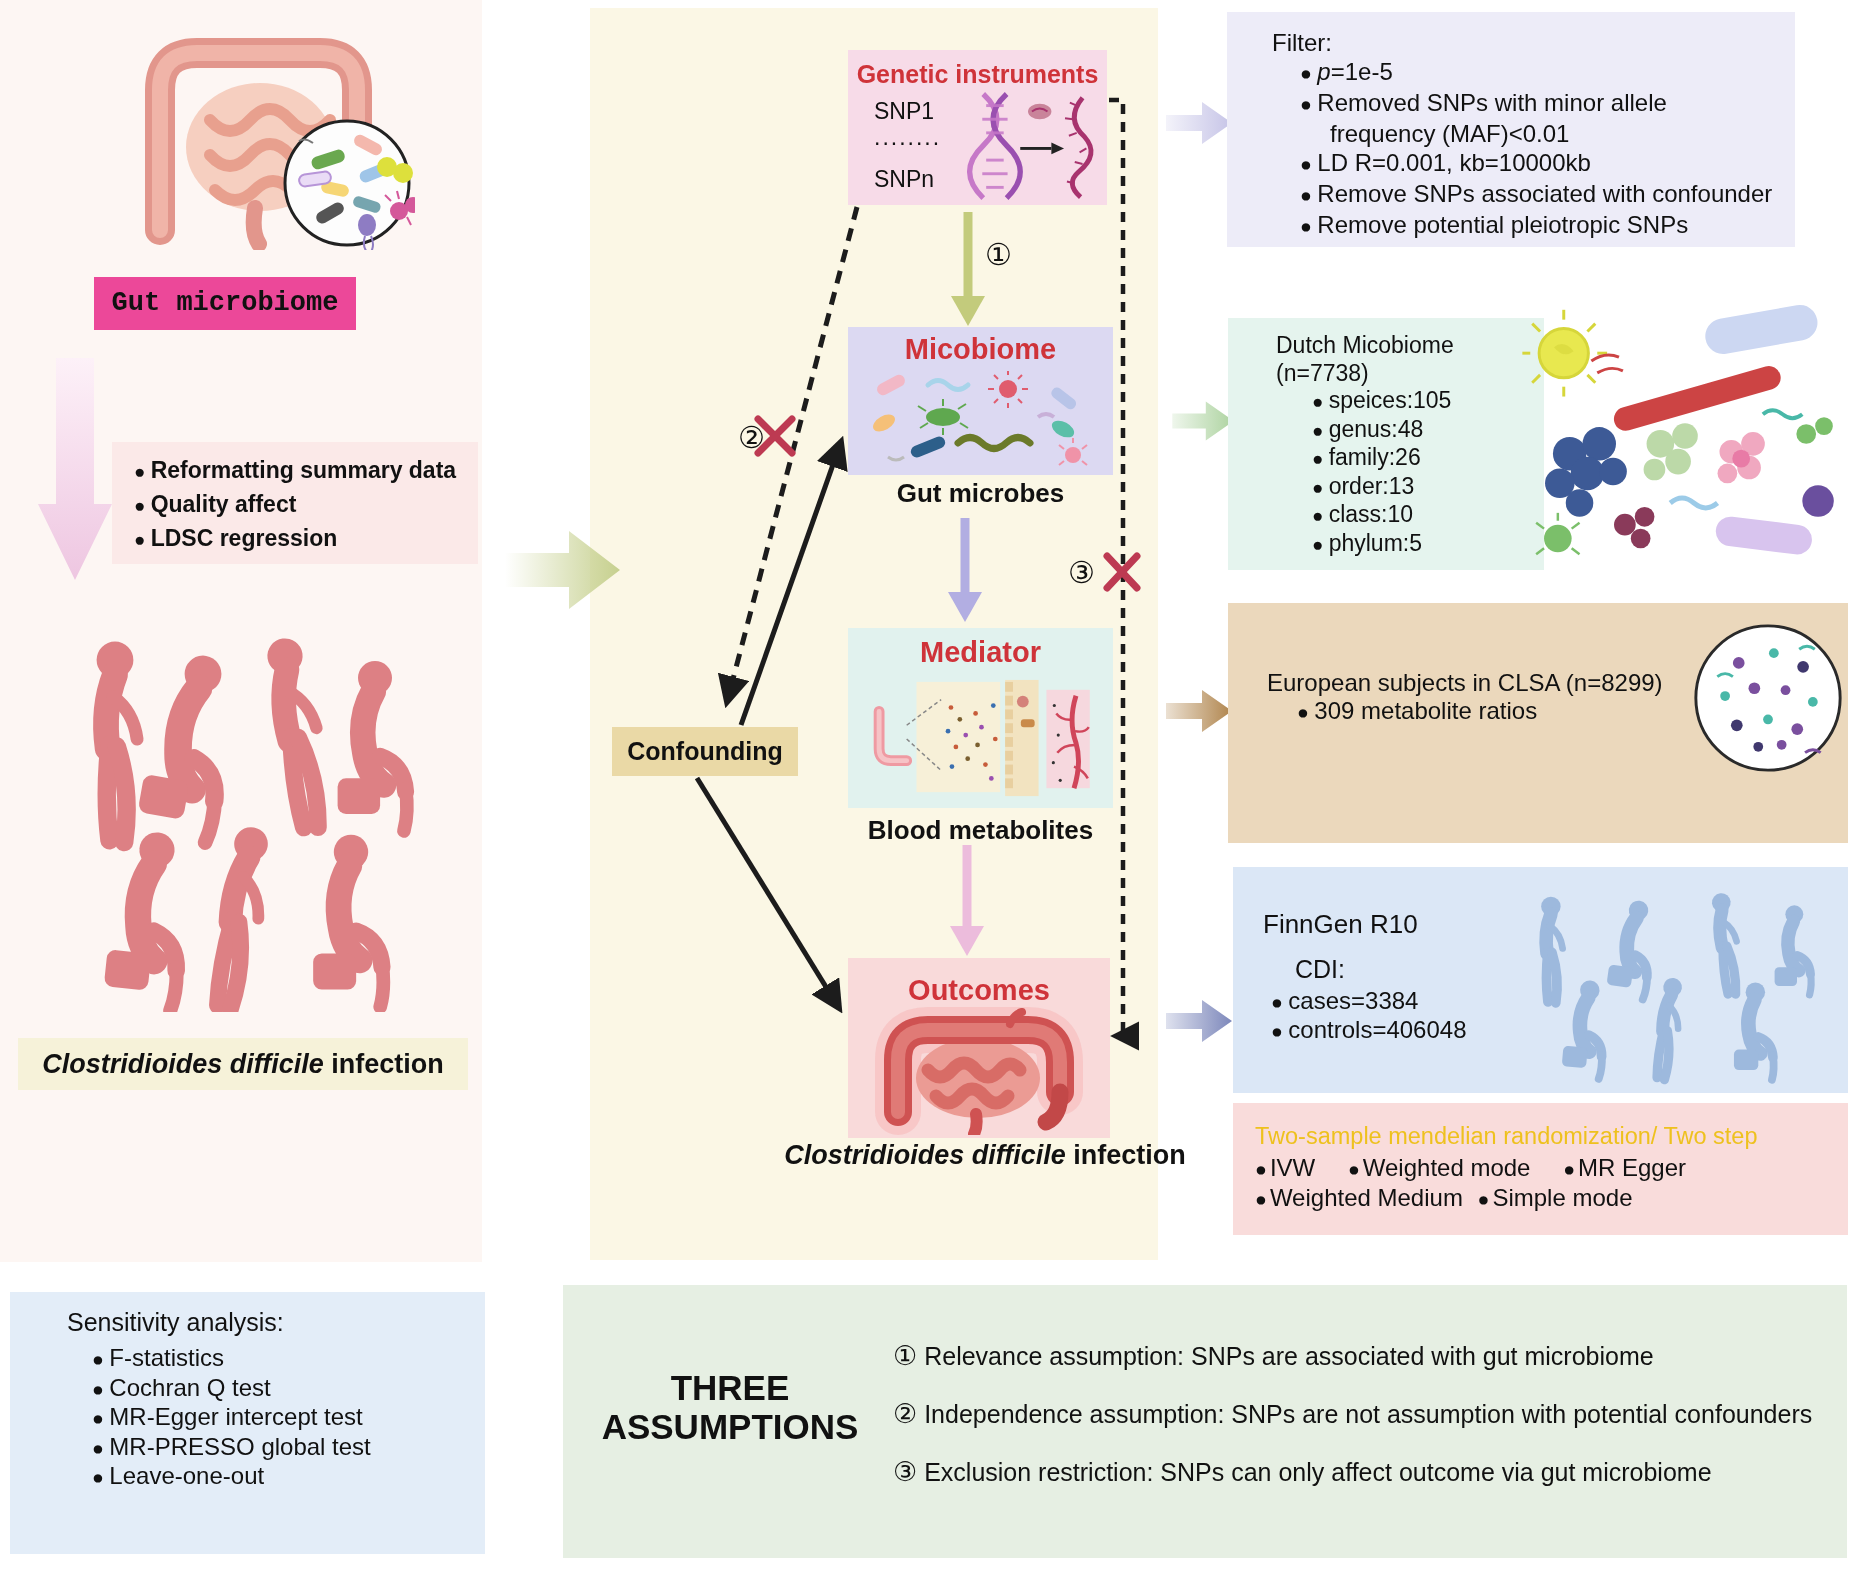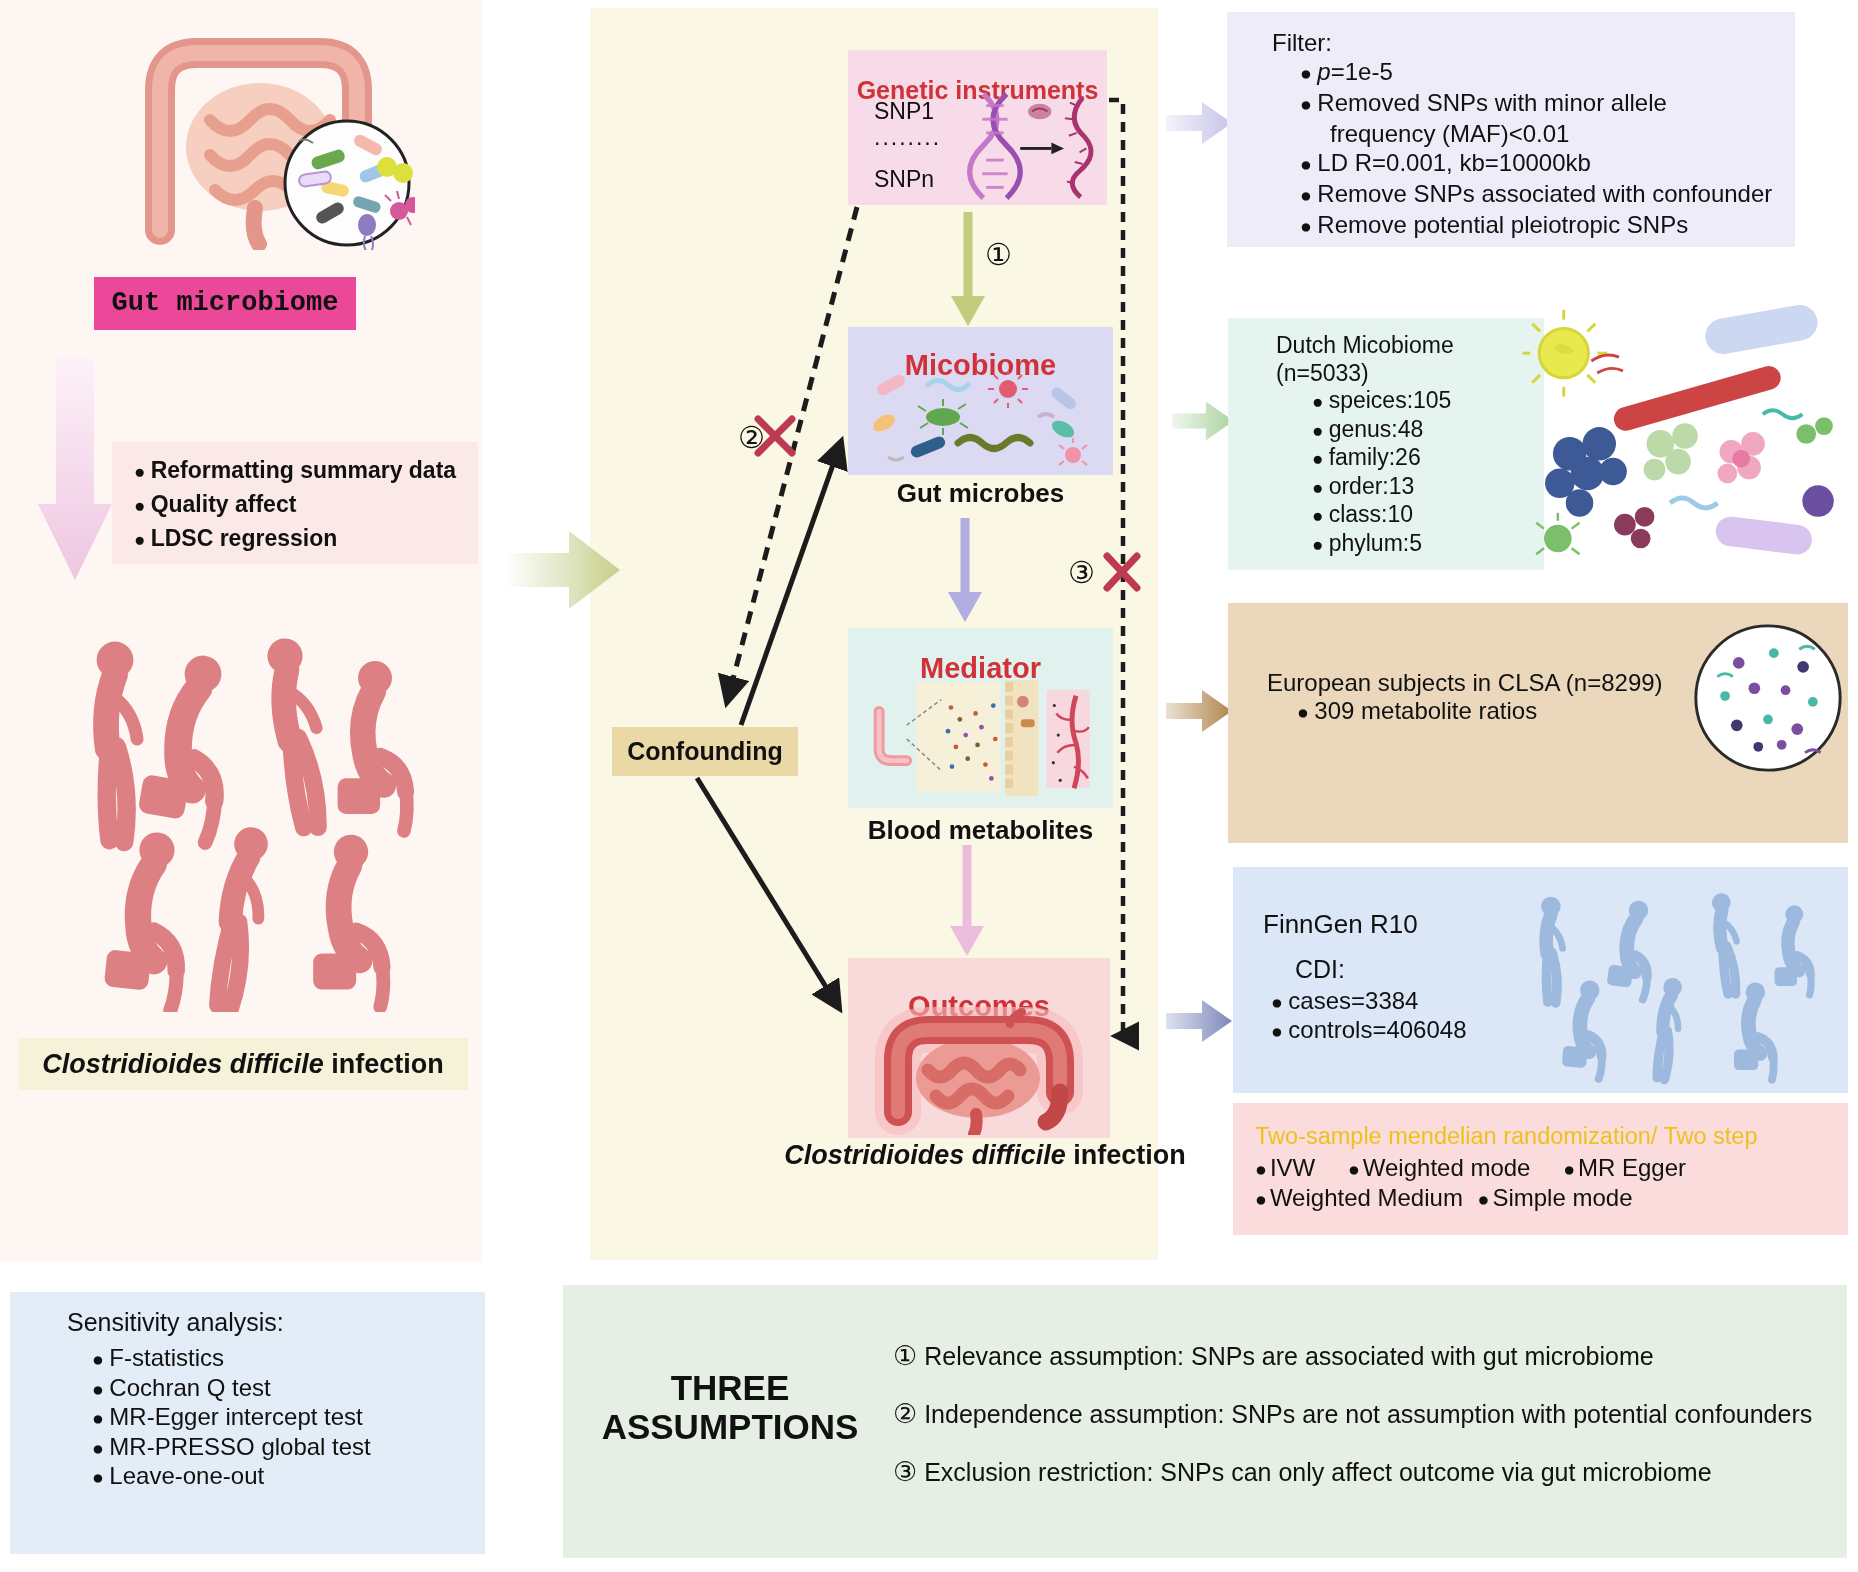--- a/index.html
+++ b/index.html
@@ -11,7 +11,7 @@
   .conn{position:absolute;z-index:1;pointer-events:none;}
   .ctr{text-align:center;}
   .bold{font-weight:bold;}
-  .red-title{color:#cf3339;font-weight:bold;text-align:center;margin-top:16px;}
+  .red-title{color:#cf3339;font-weight:bold;text-align:center;}
   .blt::before{content:"● ";font-size:0.82em;}
   .mrb{display:inline-block;margin-right:26px;}
   .mrb::before{content:"●";margin-right:3px;font-size:0.82em;}

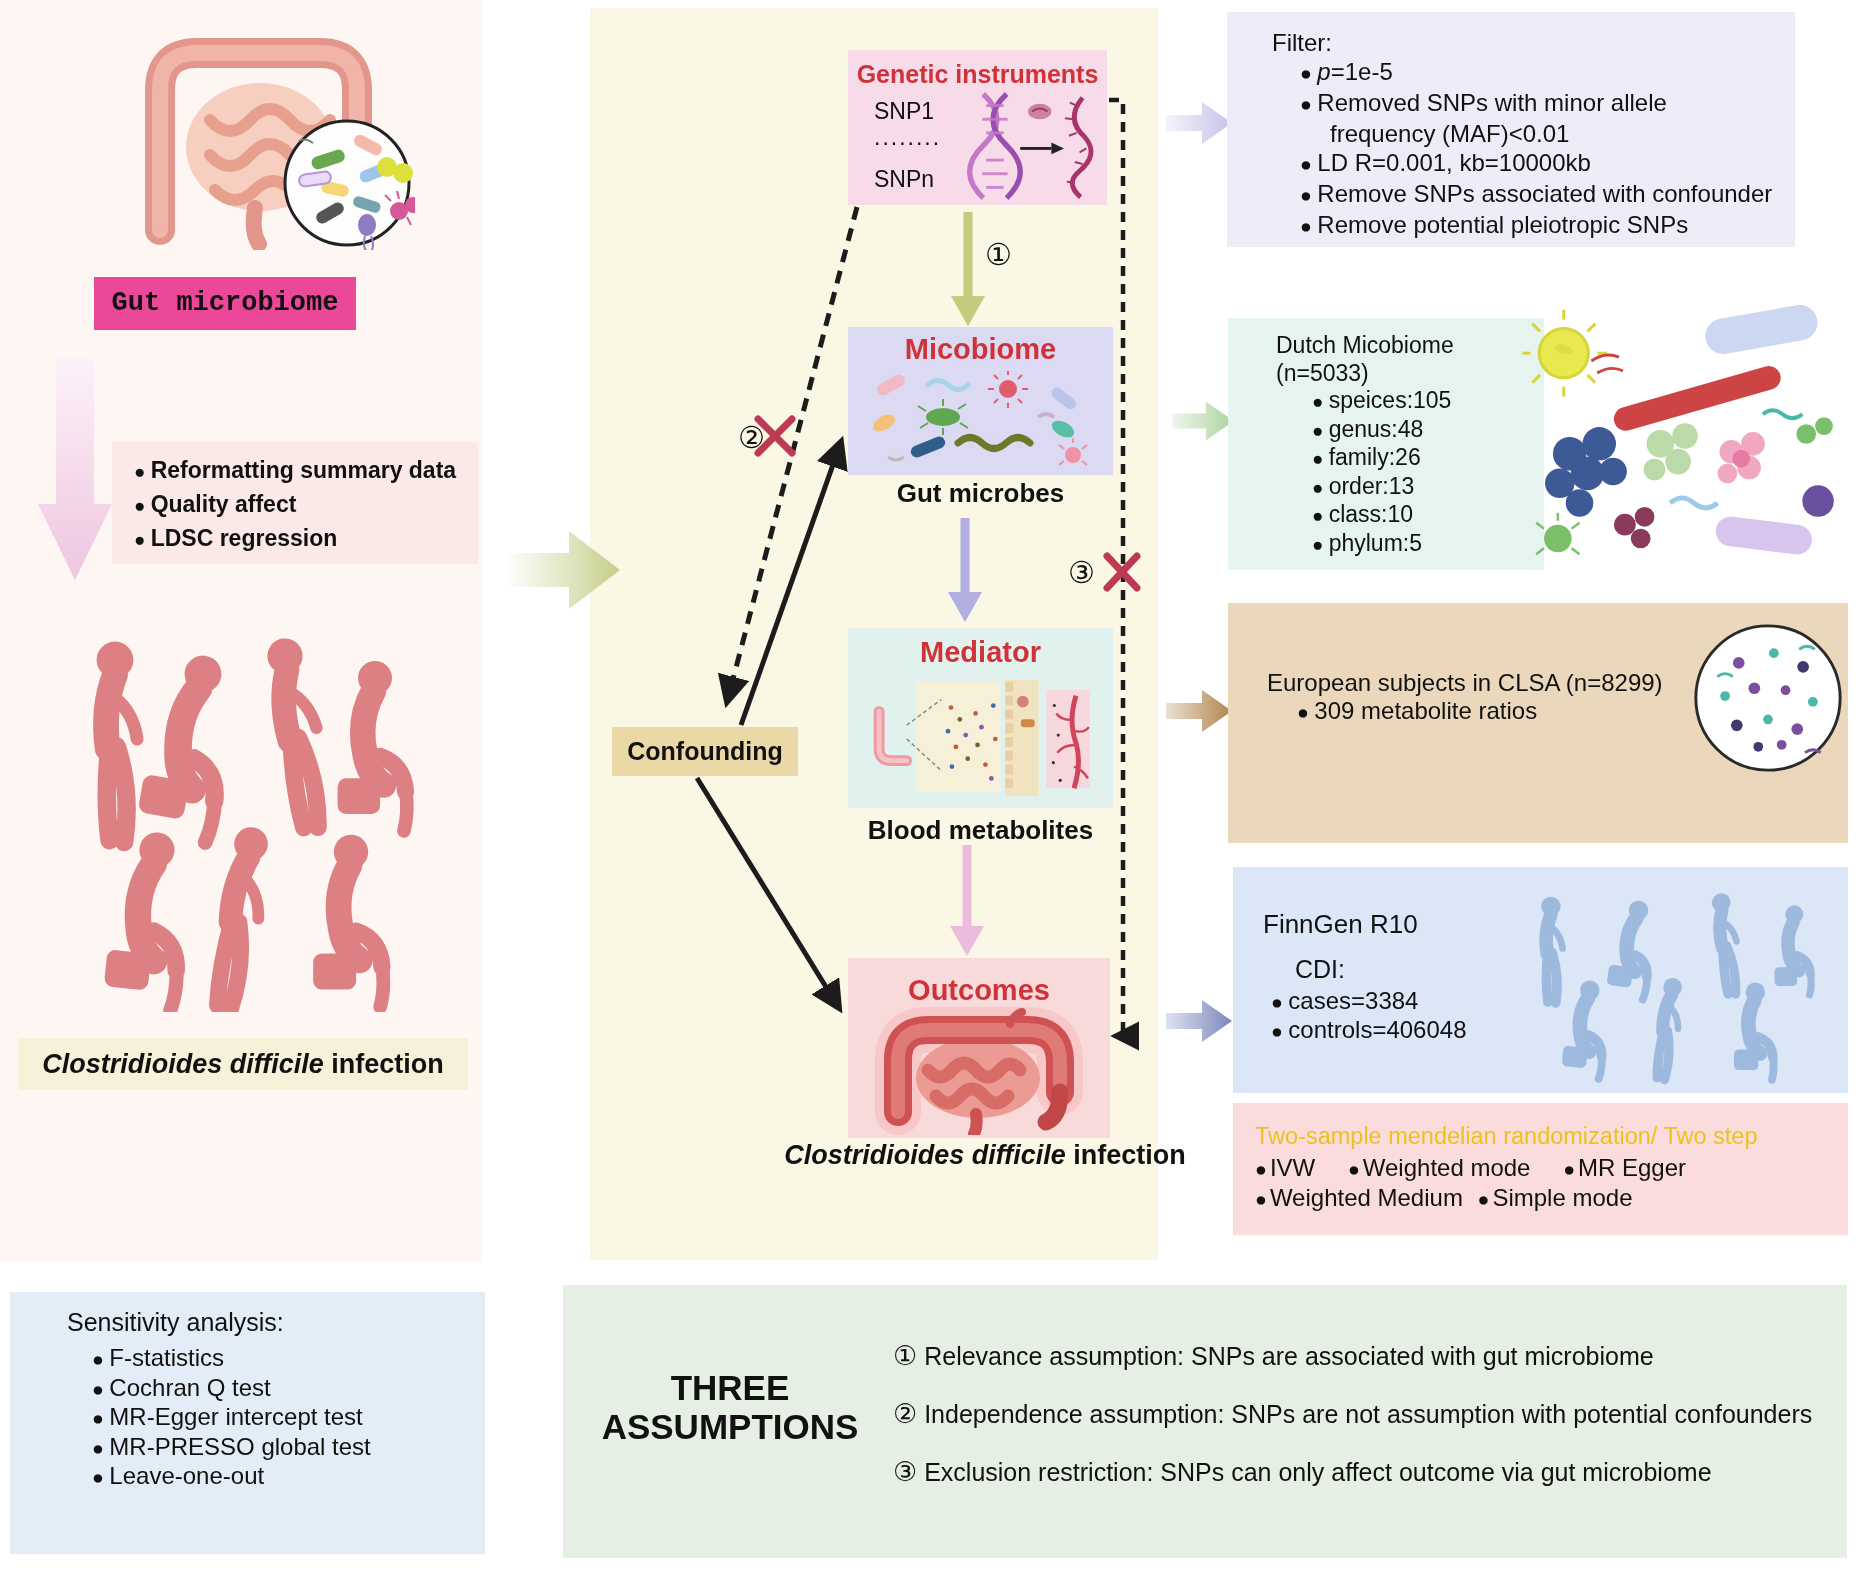--- a/index.html
+++ b/index.html
@@ -354,7 +354,7 @@
   </svg>
   <div class="box" style="left:1228px;top:318px;width:316px;height:252px;background:#e5f4ee;box-sizing:border-box;padding:14px 10px 0 48px;font-size:23px;line-height:27.5px;">
     <div>Dutch Micobiome</div>
-    <div>(n=5033)</div>
+    <div>(n=7738)</div>
     <div style="padding-left:36px;">
       <div class="blt">speices:105</div>
       <div class="blt">genus:48</div>

